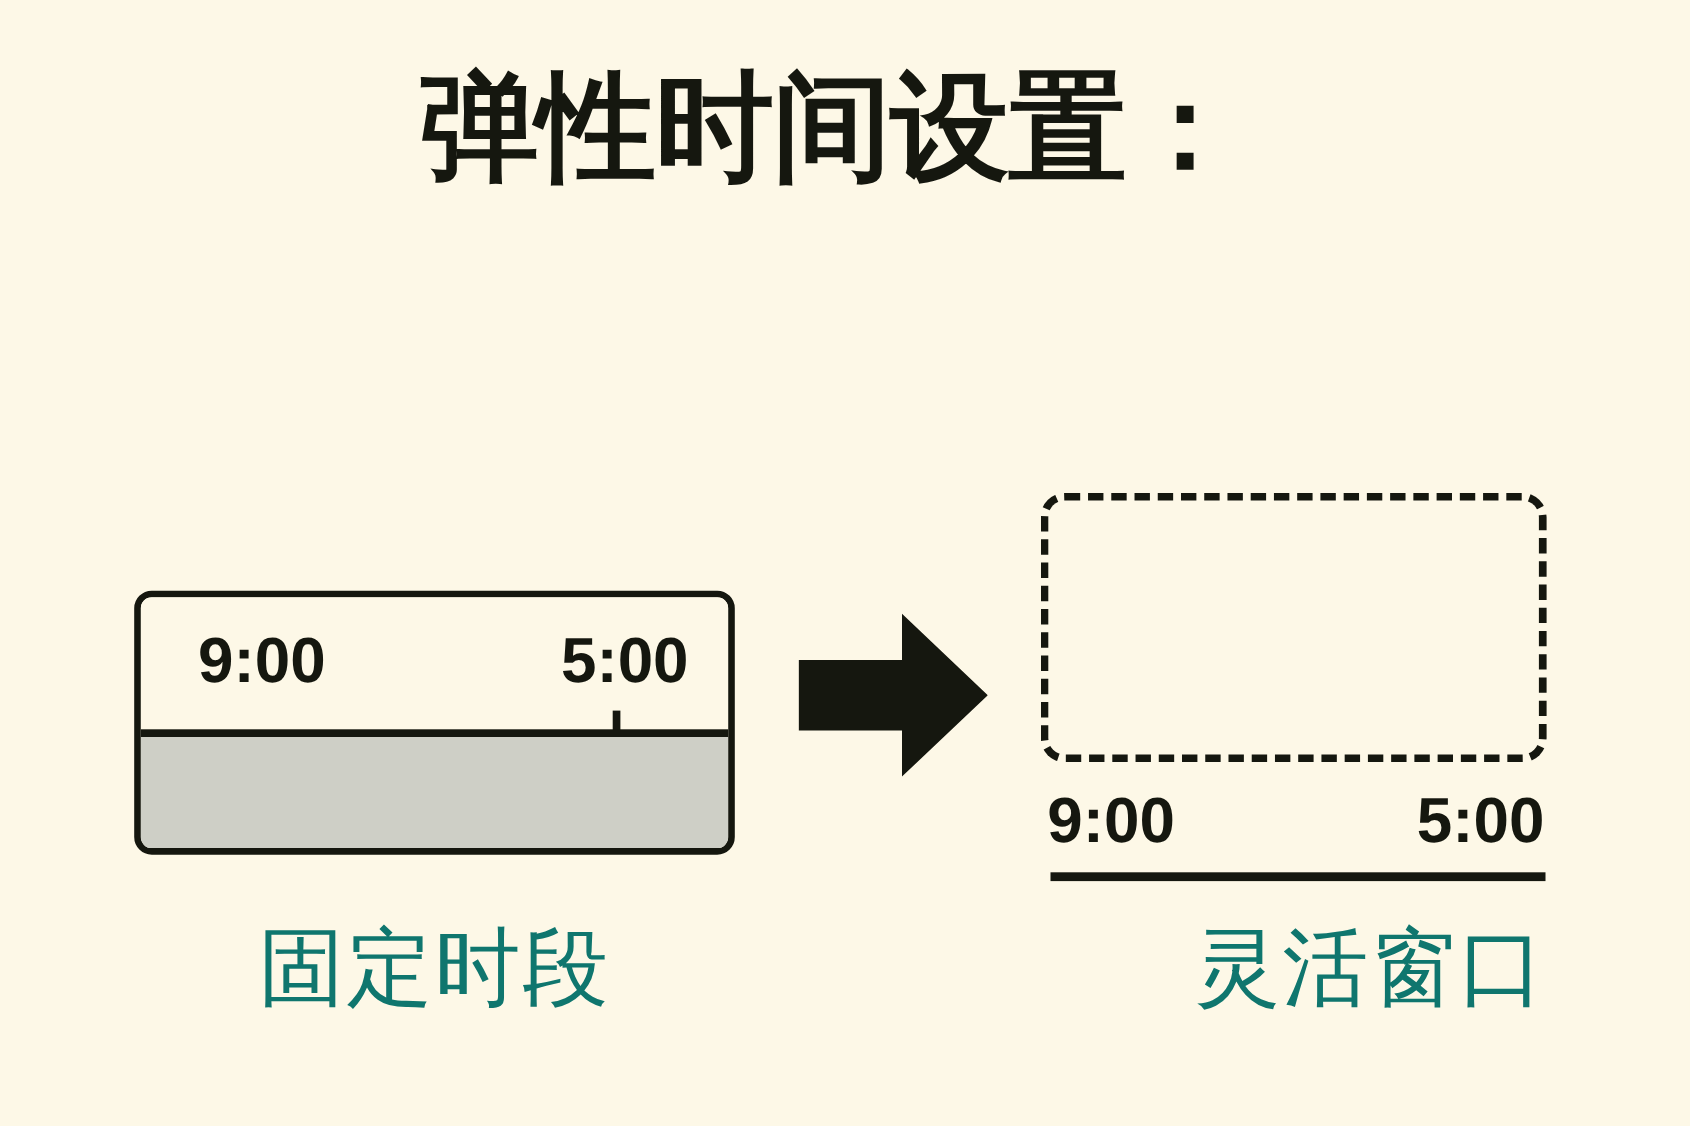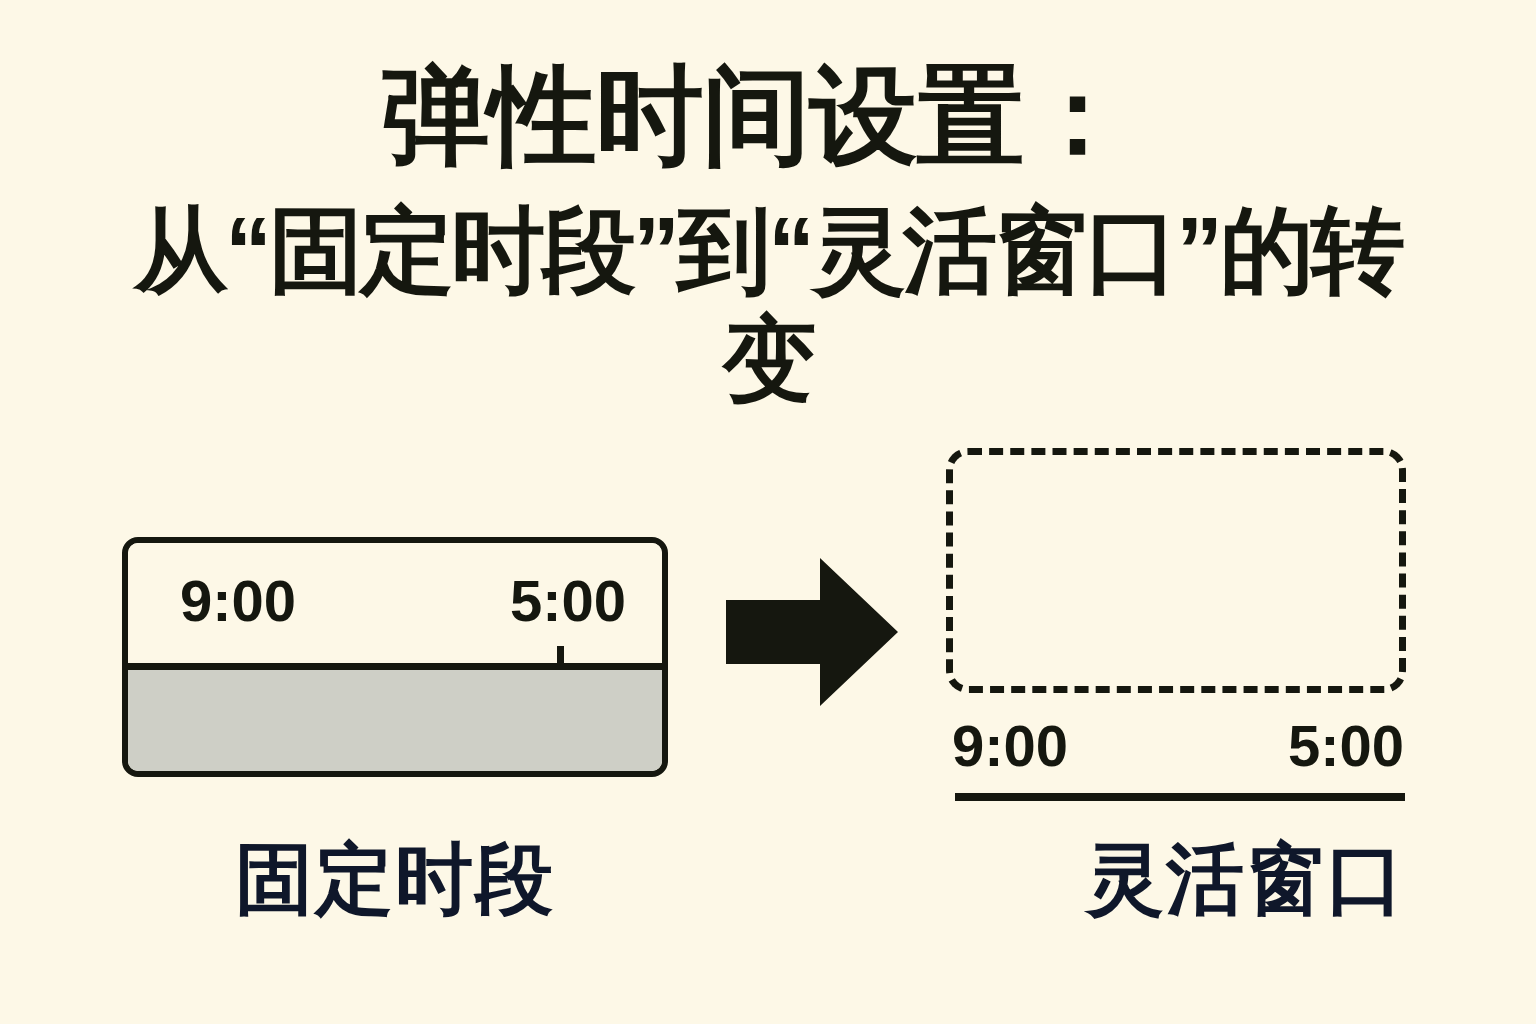--- a/index.html
+++ b/index.html
@@ -182,7 +182,6 @@
 
   <div class="title">弹性时间设置：</div>
 
-  <div class="subtitle">从“固定时段”到“灵活窗口”的转变</div>
 
   <div class="fixed-box">
     <div class="fixed-box-top"></div>

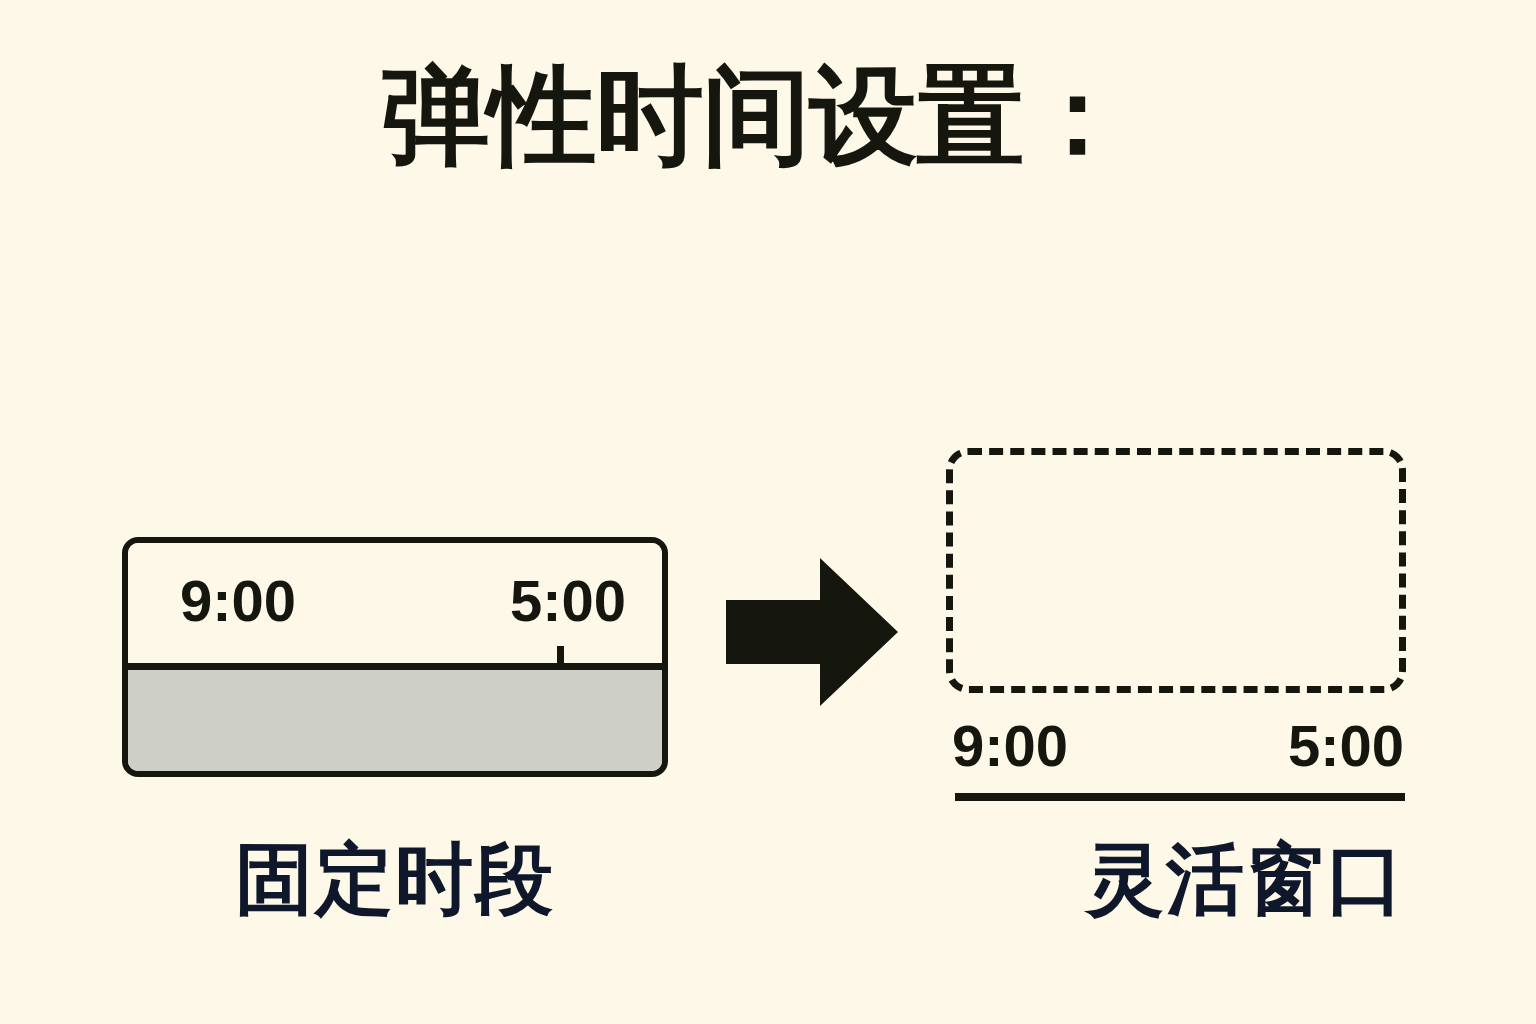--- a/index.html
+++ b/index.html
@@ -157,8 +157,8 @@
   .caption {
     position: absolute;
     font-size: 78px;
-    font-weight: 700;
-    color: #0f172a;
+    font-weight: 400;
+    color: #0f766e;
     letter-spacing: 2px;
     white-space: nowrap;
   }

